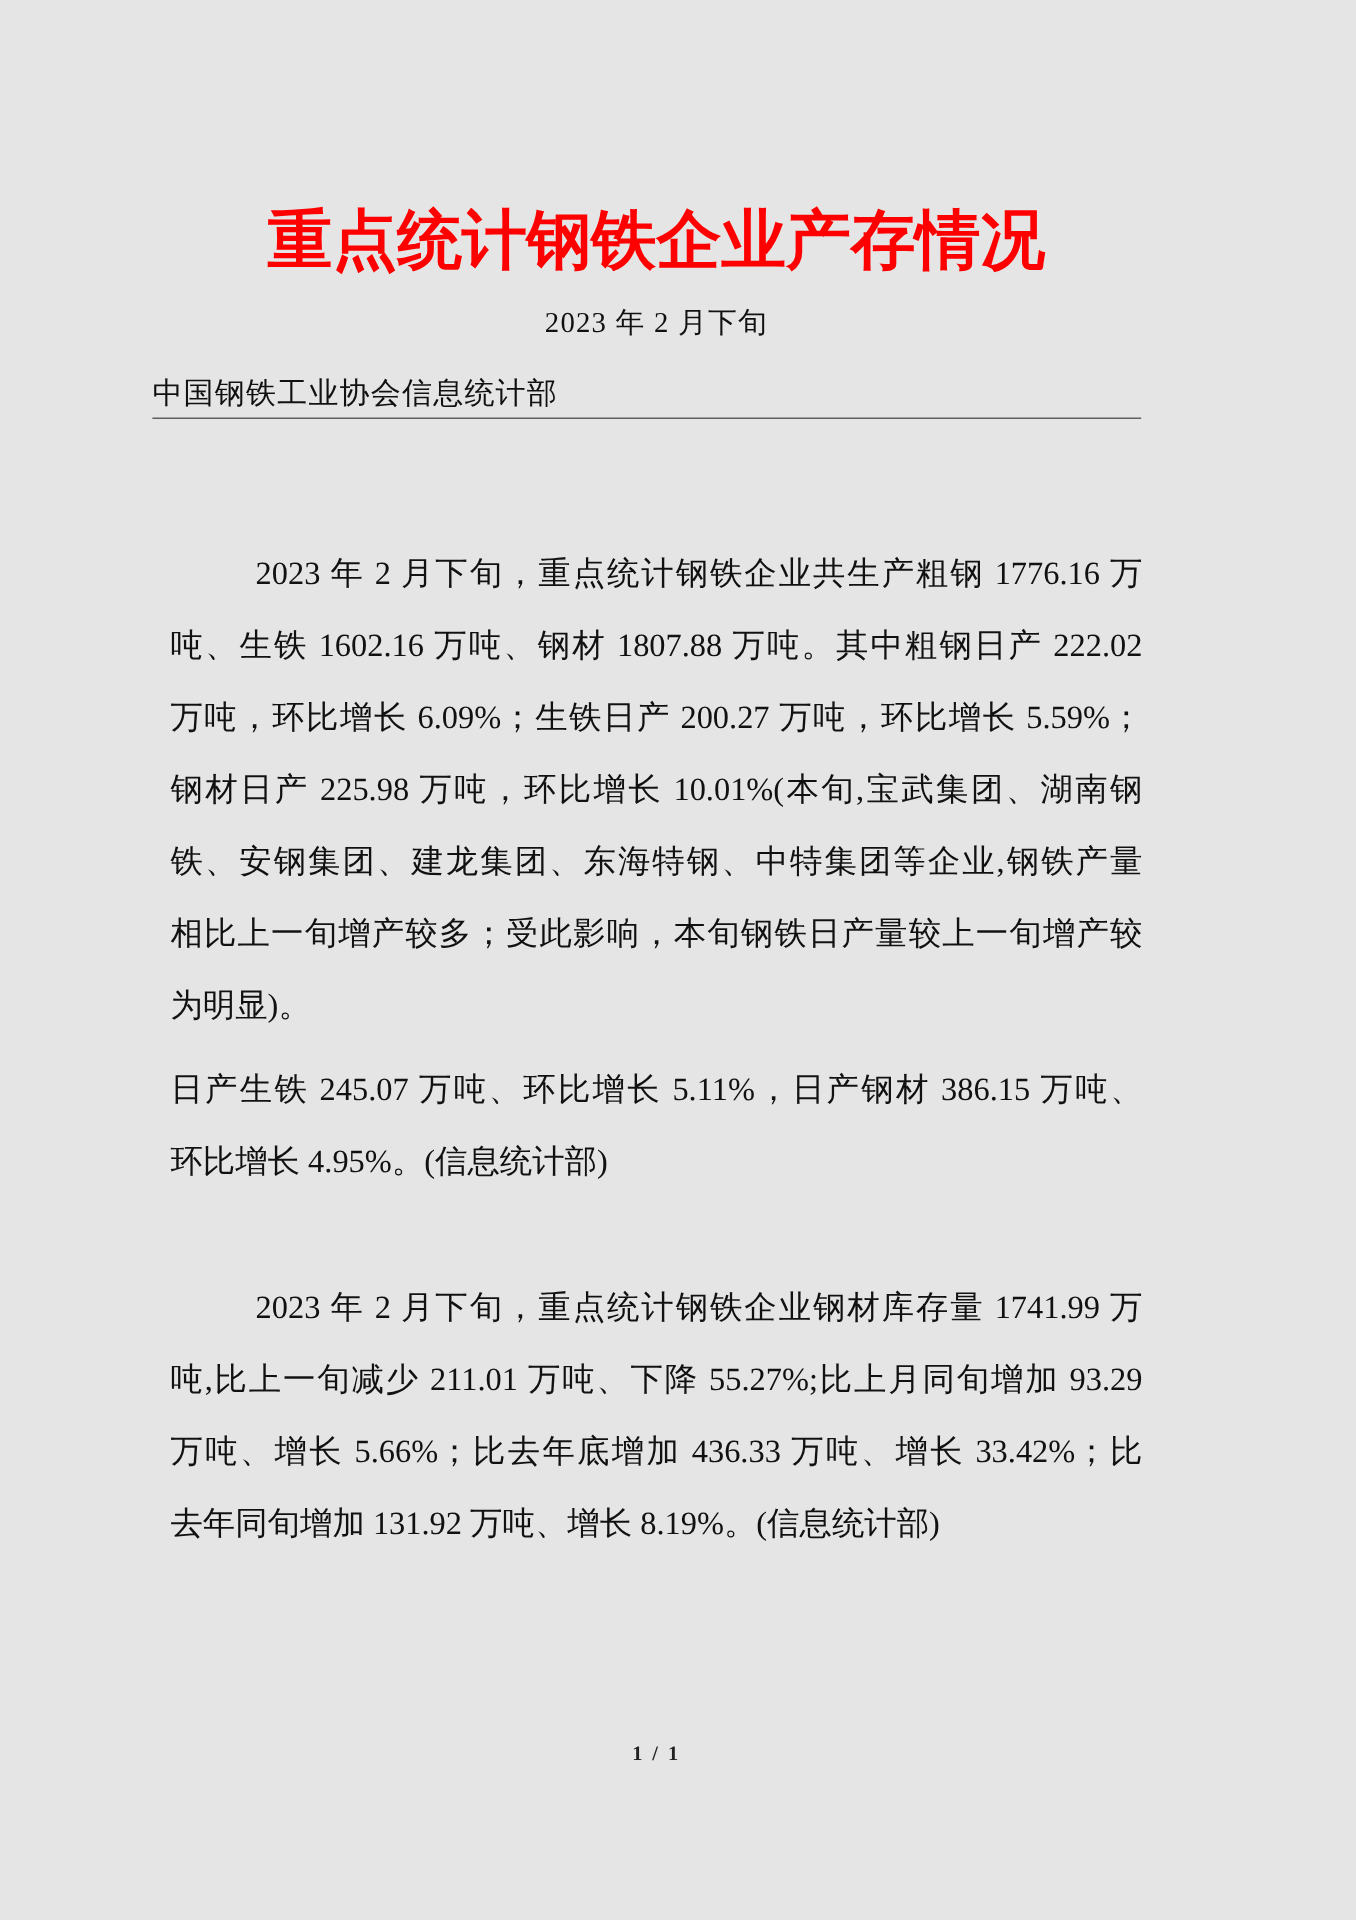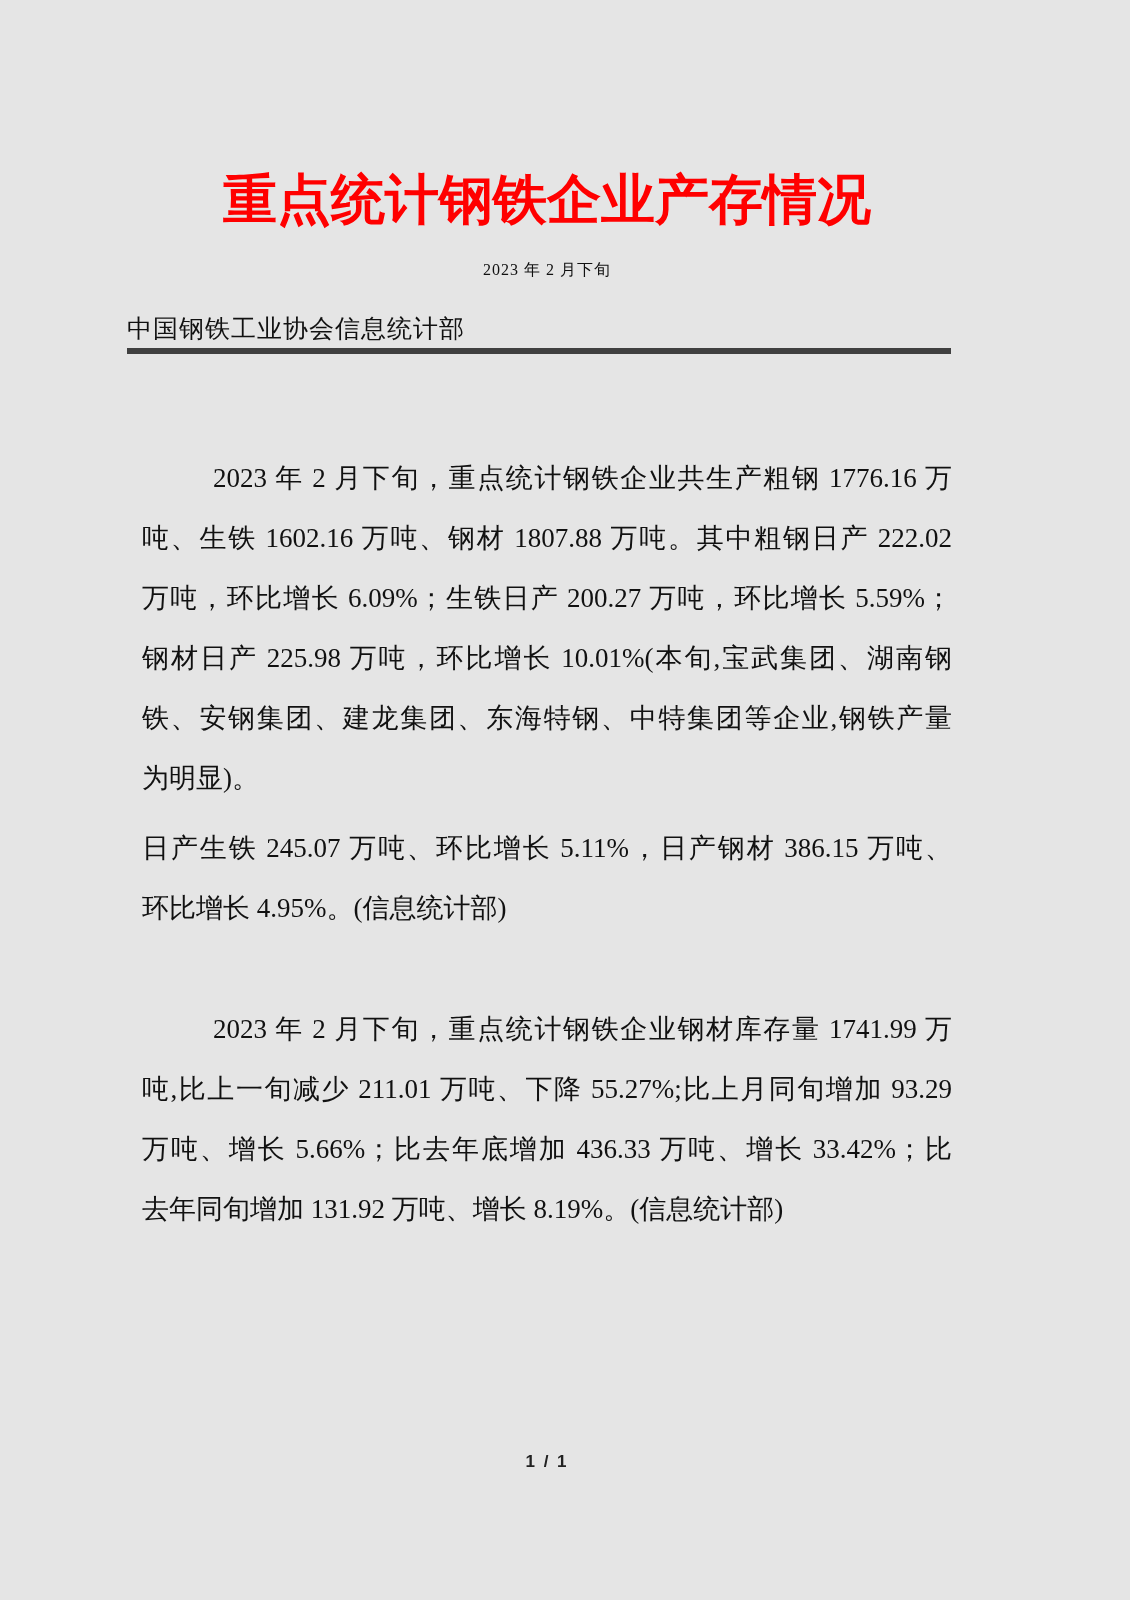--- a/index.html
+++ b/index.html
@@ -35,7 +35,7 @@
     left: 132px;
     width: 830px;
     text-align: center;
-    font-size: 16px;
+    font-size: 24px;
     line-height: 32px;
     color: #111111;
     letter-spacing: 1px;

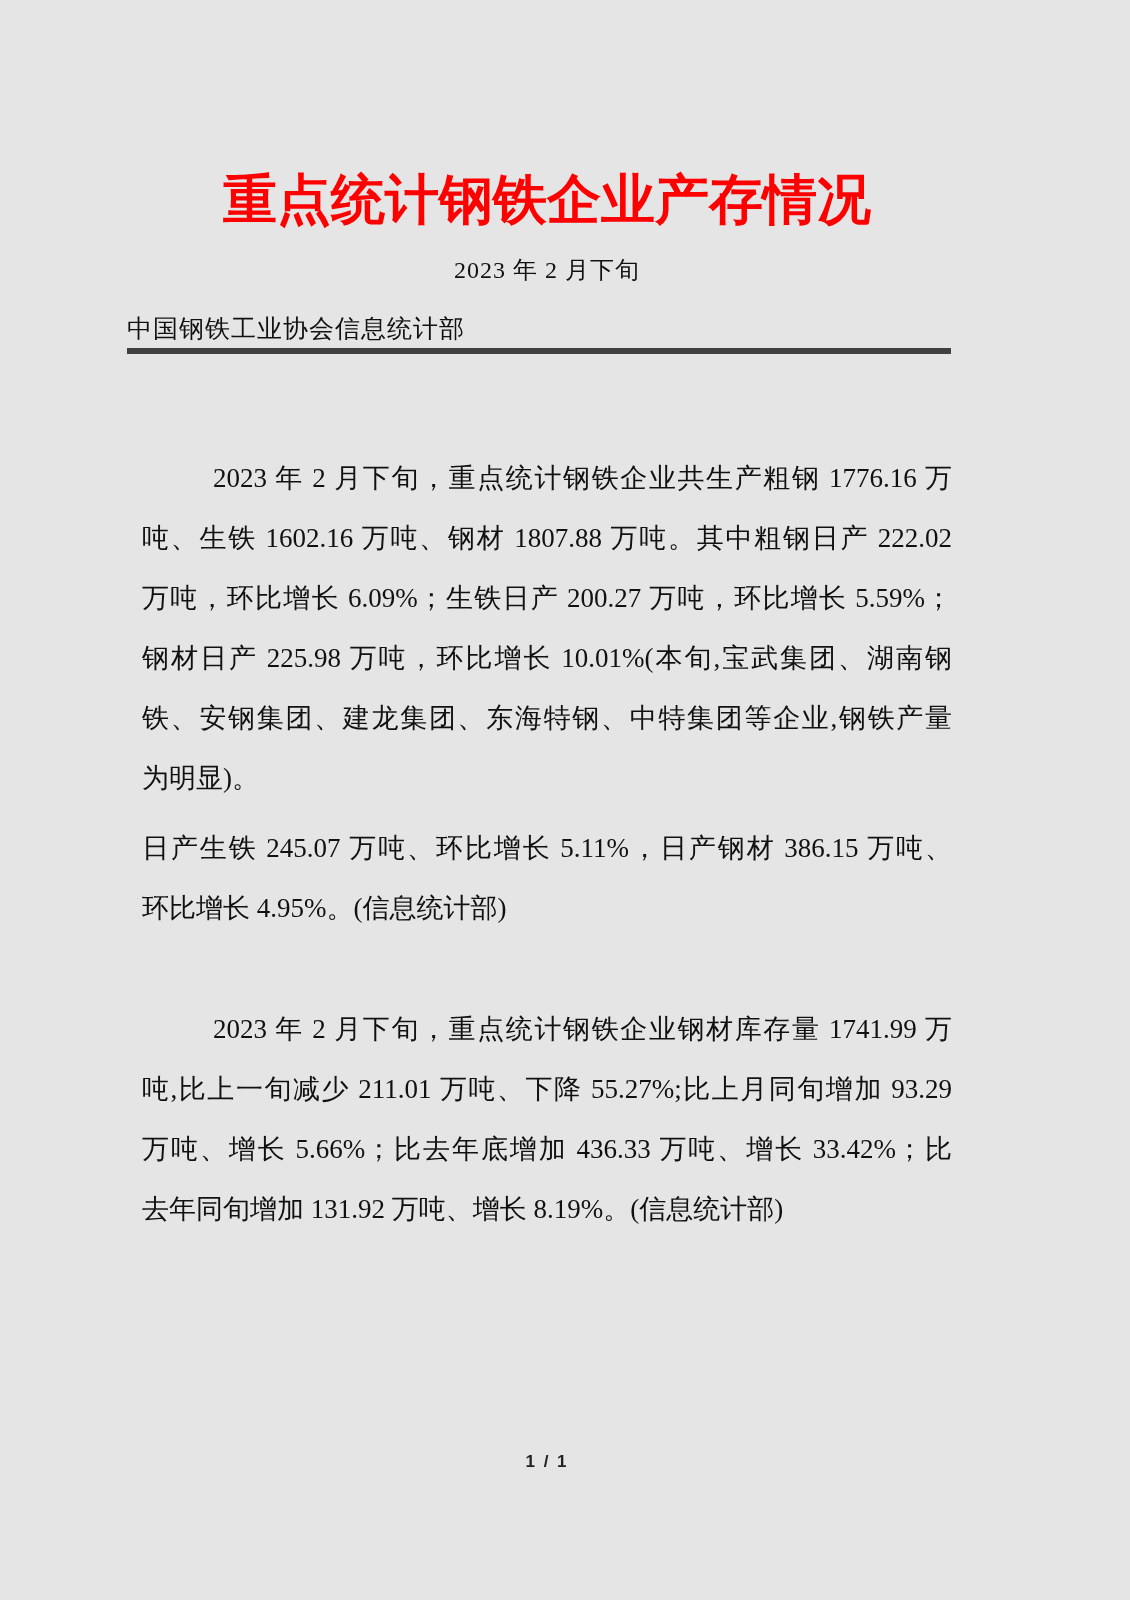--- a/index.html
+++ b/index.html
@@ -48,7 +48,7 @@
     font-size: 25px;
     line-height: 33px;
     padding-bottom: 3px;
-    border-bottom: 6px solid #404040;
+    border-bottom: 1px solid #404040;
     color: #111111;
     letter-spacing: 1px;
   }

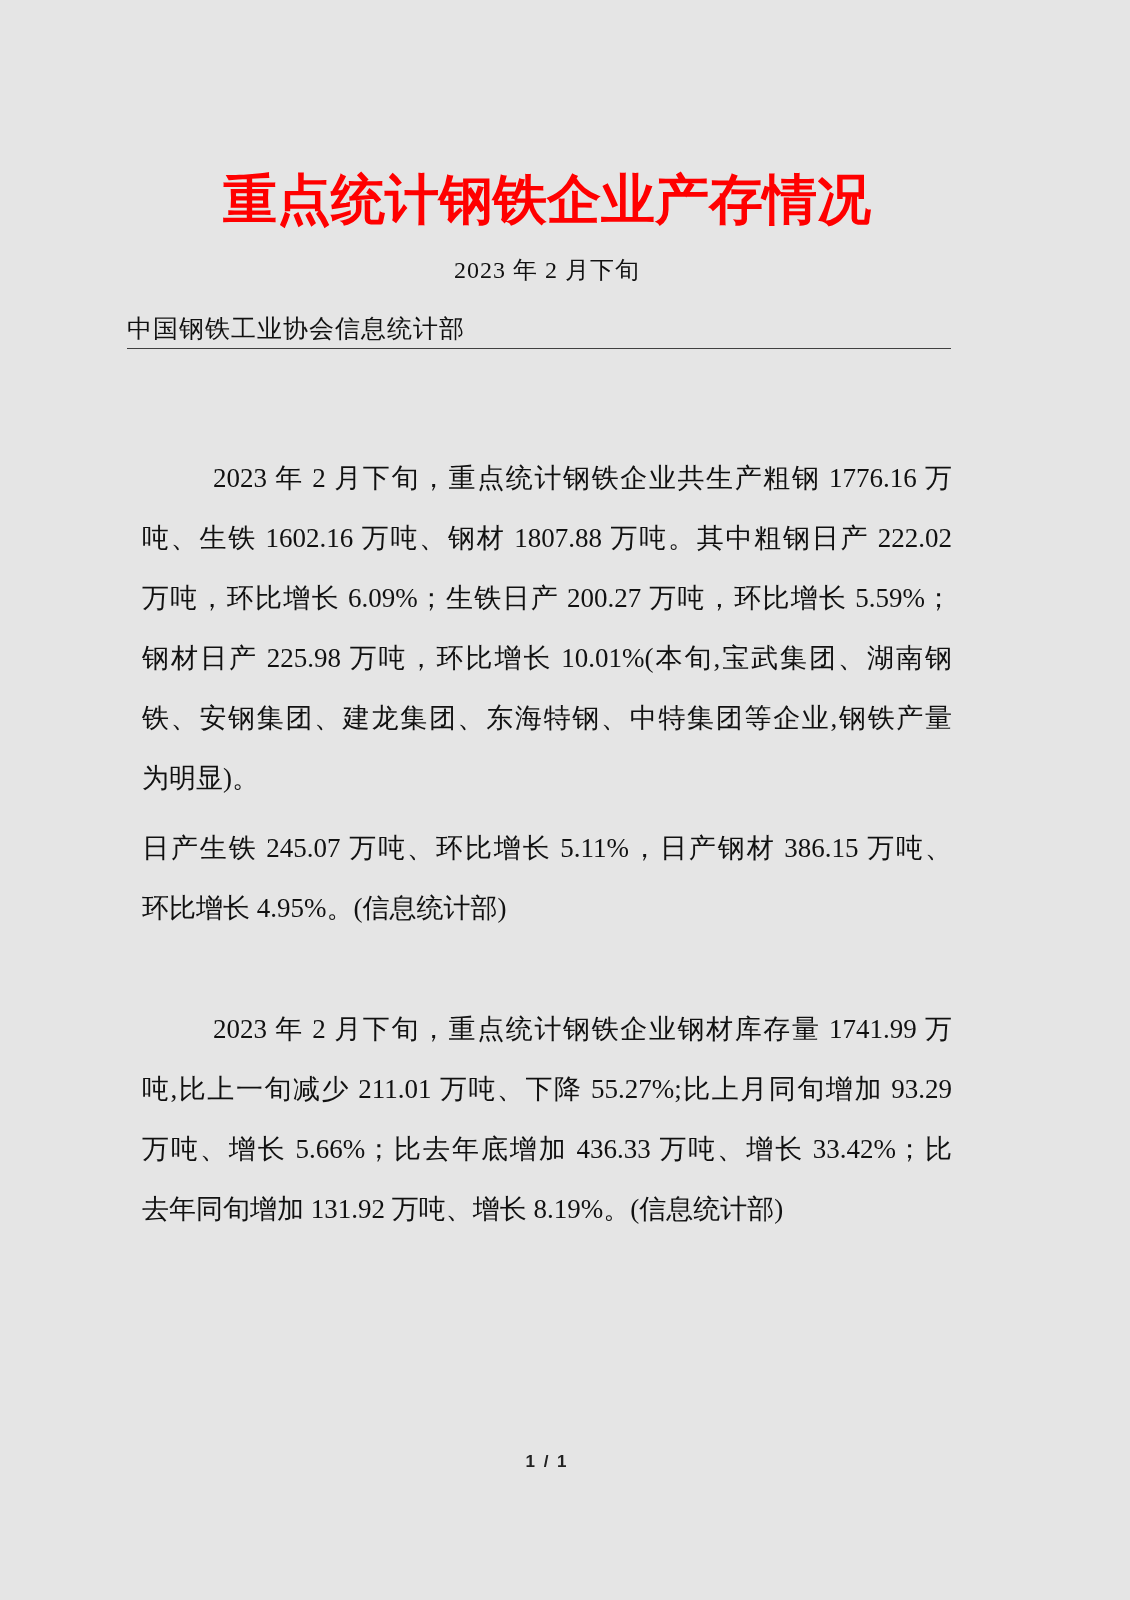--- a/index.html
+++ b/index.html
@@ -101,6 +101,7 @@
         <div class="line">万吨，环比增长 6.09%；生铁日产 200.27 万吨，环比增长 5.59%；</div>
         <div class="line">钢材日产 225.98 万吨，环比增长 10.01%(本旬,宝武集团、湖南钢</div>
         <div class="line">铁、安钢集团、建龙集团、东海特钢、中特集团等企业,钢铁产量</div>
+        <div class="line">相比上一旬增产较多；受此影响，本旬钢铁日产量较上一旬增产较</div>
         <div class="line last">为明显)。</div>
       </div>
       <div class="para">

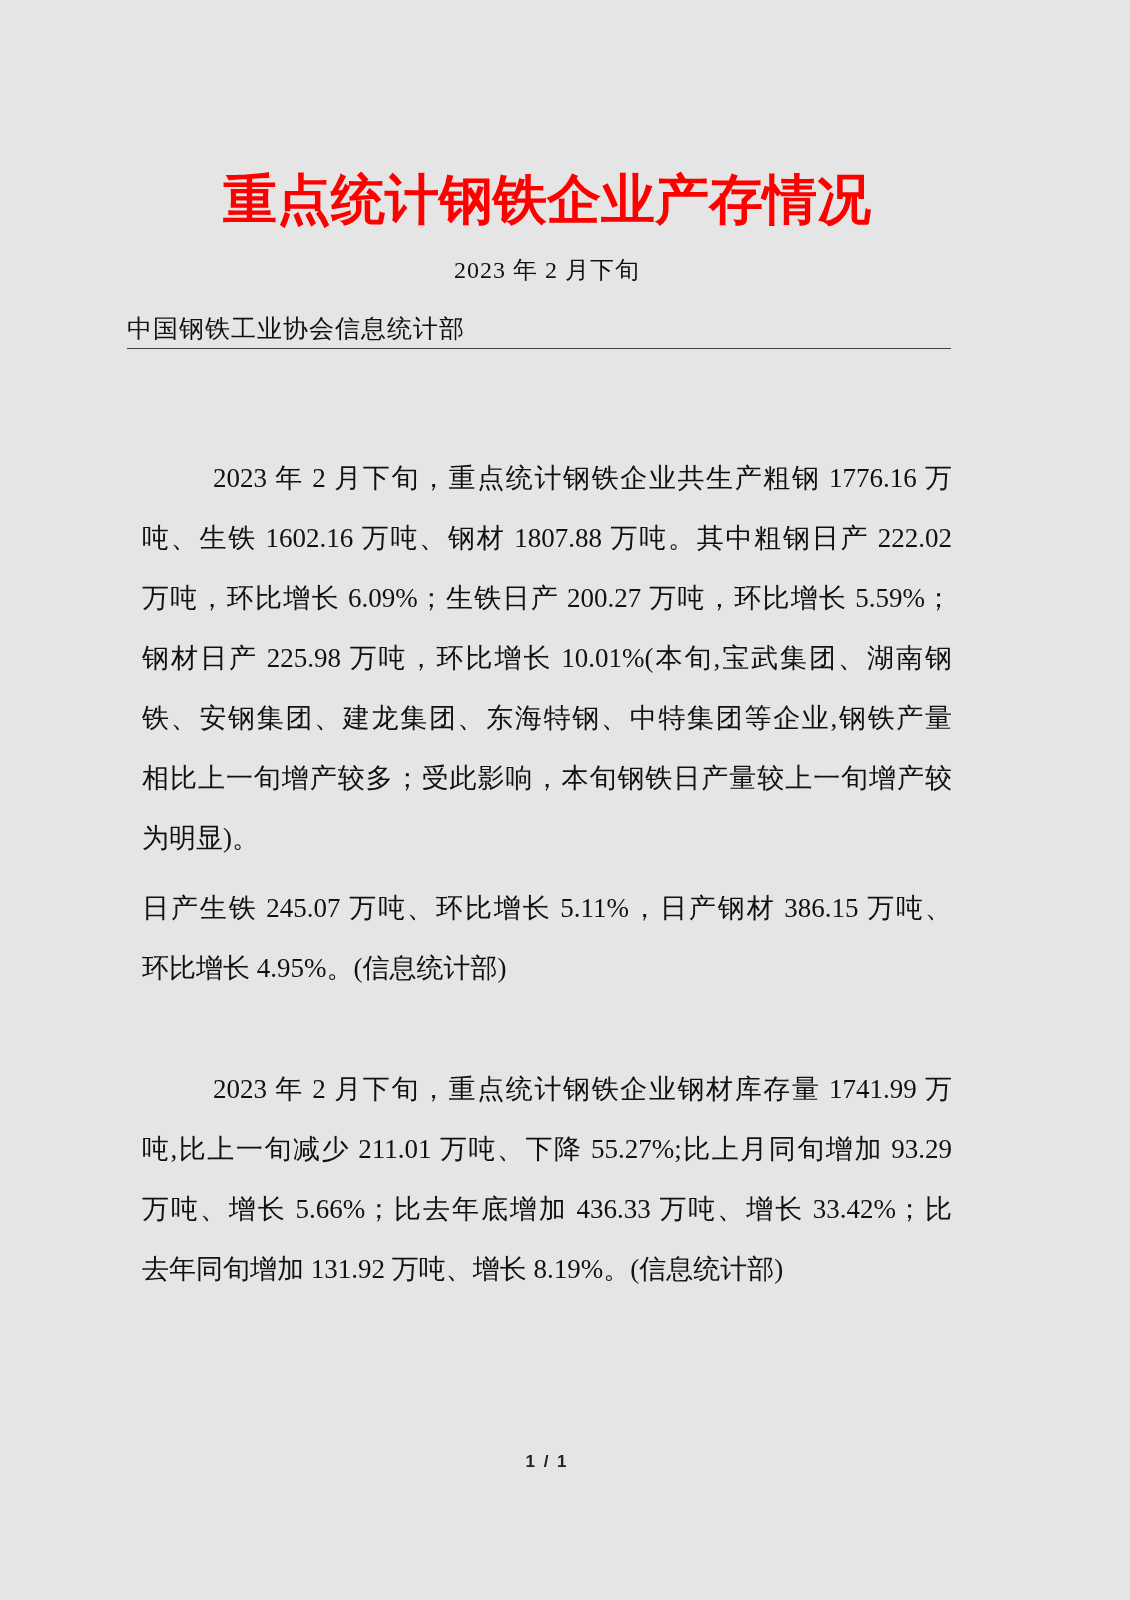--- a/index.html
+++ b/index.html
@@ -81,7 +81,7 @@
     font-weight: bold;
     letter-spacing: 2px;
     color: #222222;
-    font-family: Liberation Sans, sans-serif;
+    font-family: Liberation Serif, serif;
   }
 </style>
 </head>

